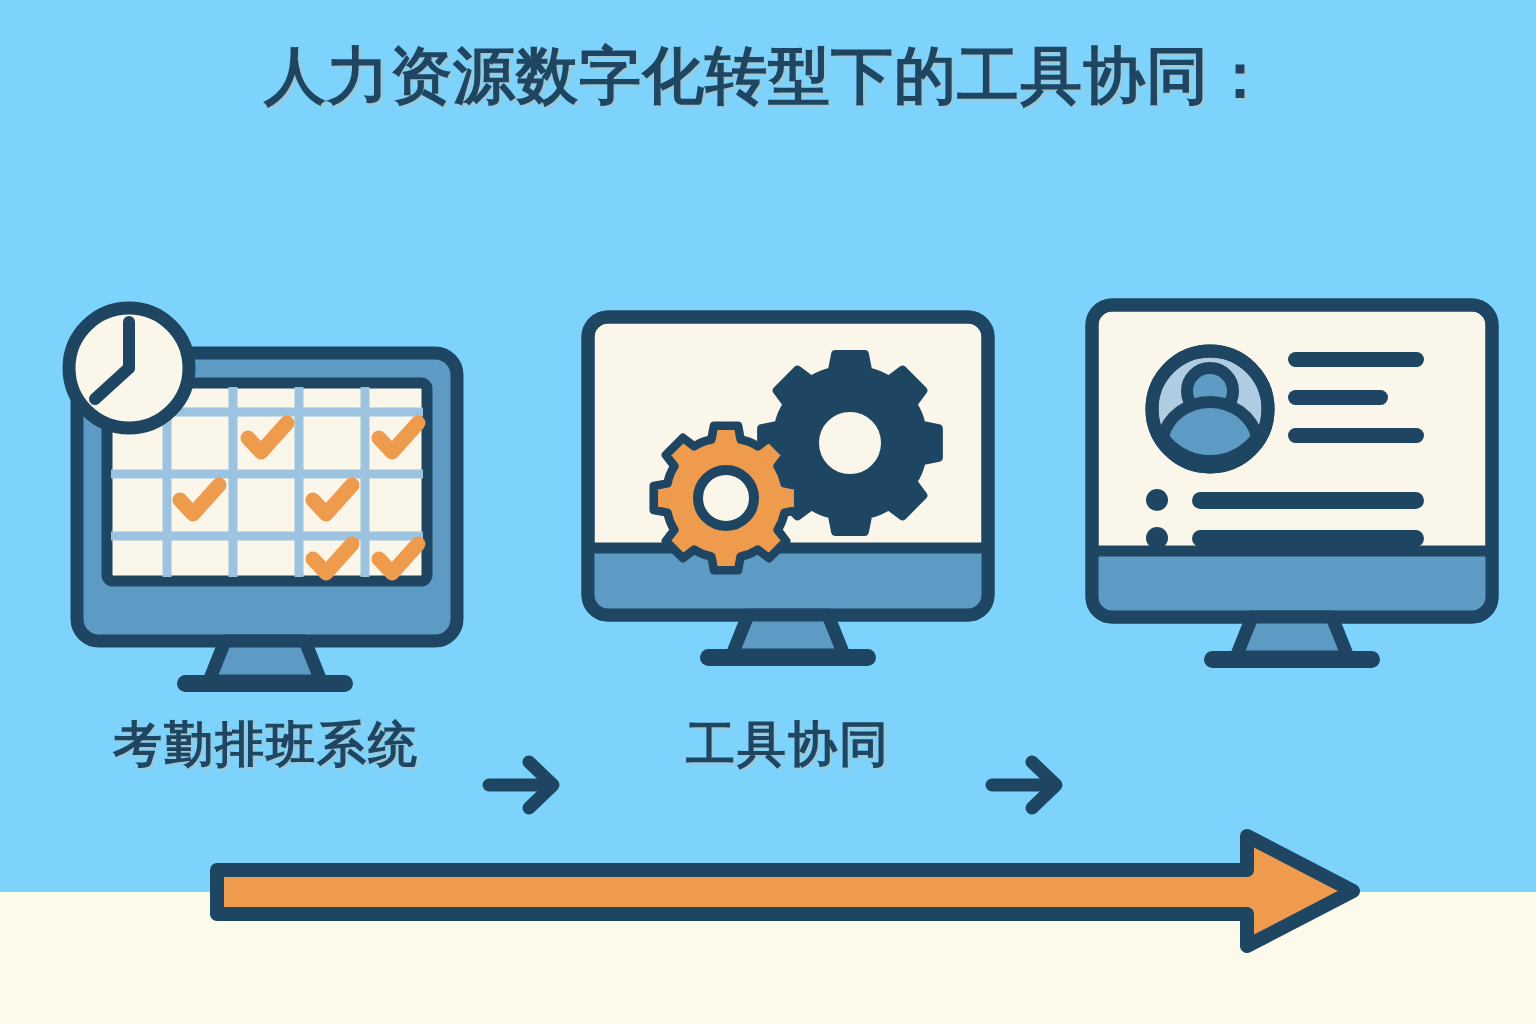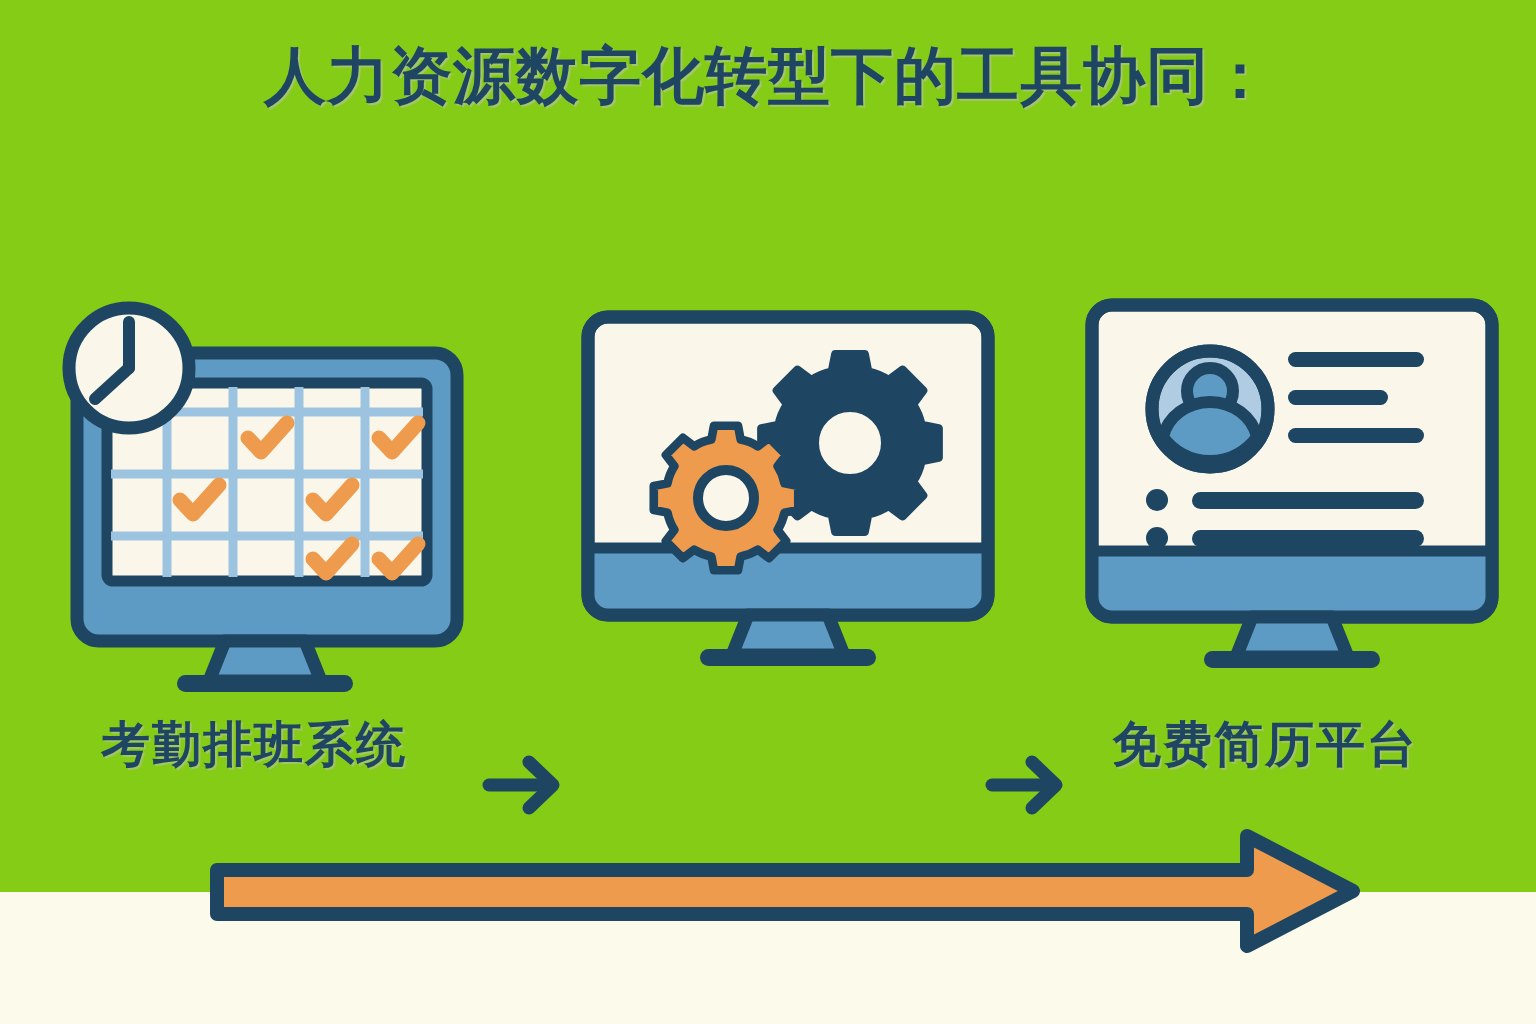--- a/index.html
+++ b/index.html
@@ -19,7 +19,7 @@
     position: relative;
     width: 1536px;
     height: 892px;
-    background: #84cc16;
+    background: #7dd3fc;
   }
 
   

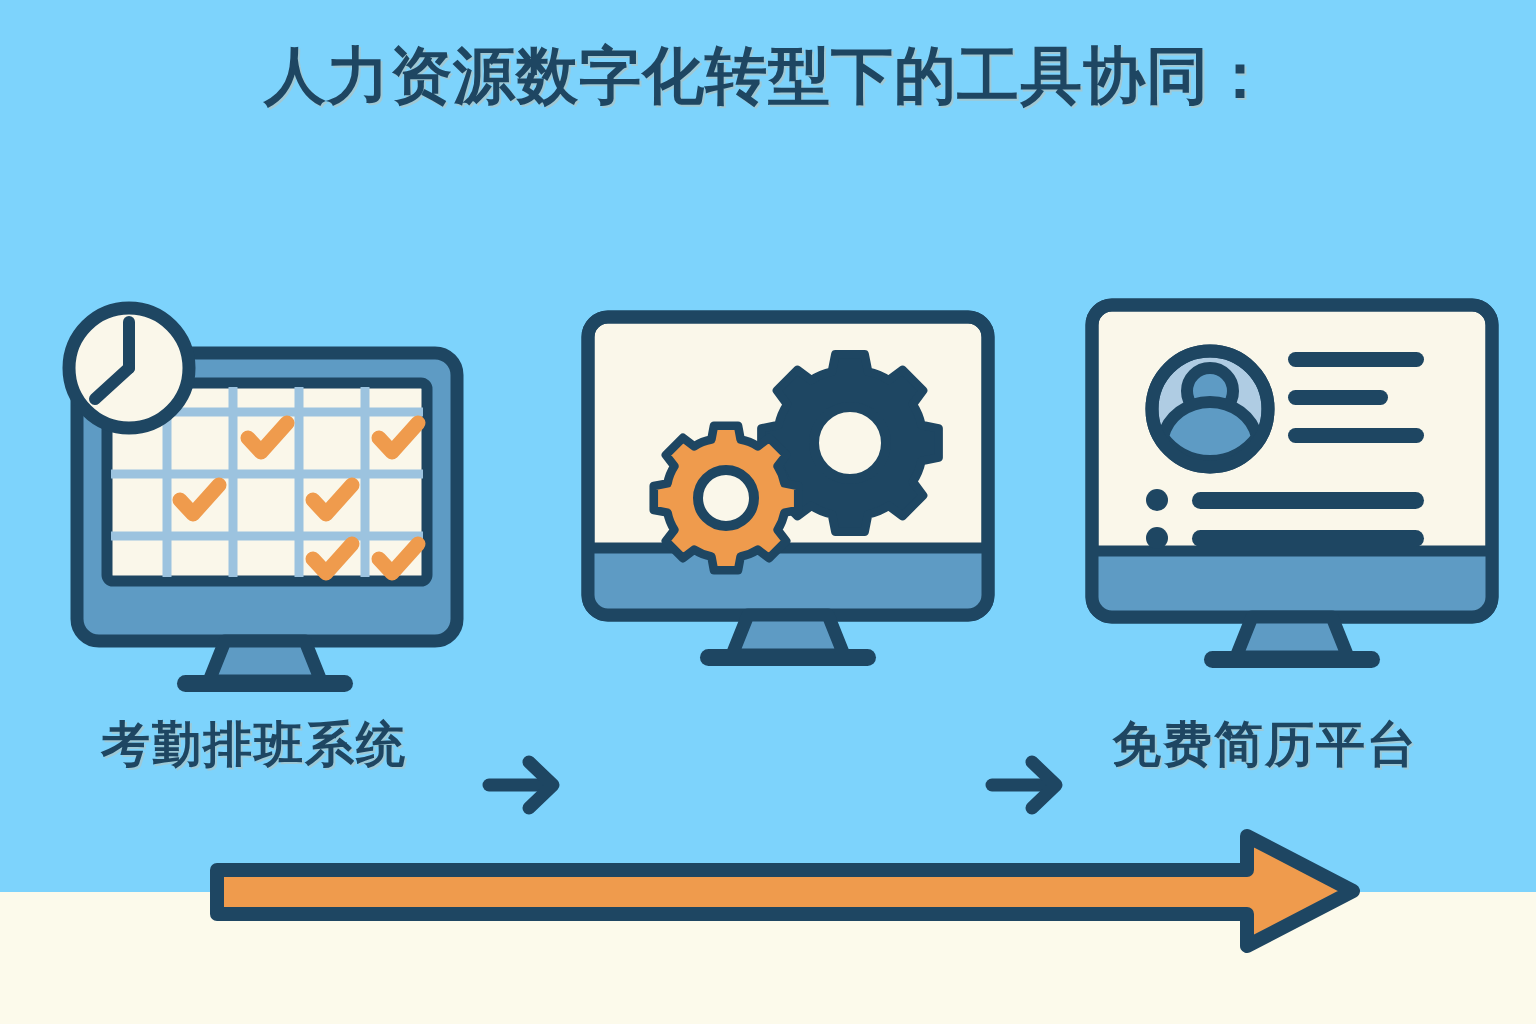--- a/index.html
+++ b/index.html
@@ -87,7 +87,7 @@
     white-space: nowrap;
     text-align: center;
   }
-  .label-1 { left: 44px;  width: 420px; }
+  .label-1 { left: 56px;  width: 420px; }
   .label-2 { left: 578px; width: 420px; }
   .label-3 { left: 1055px; width: 420px; }
 

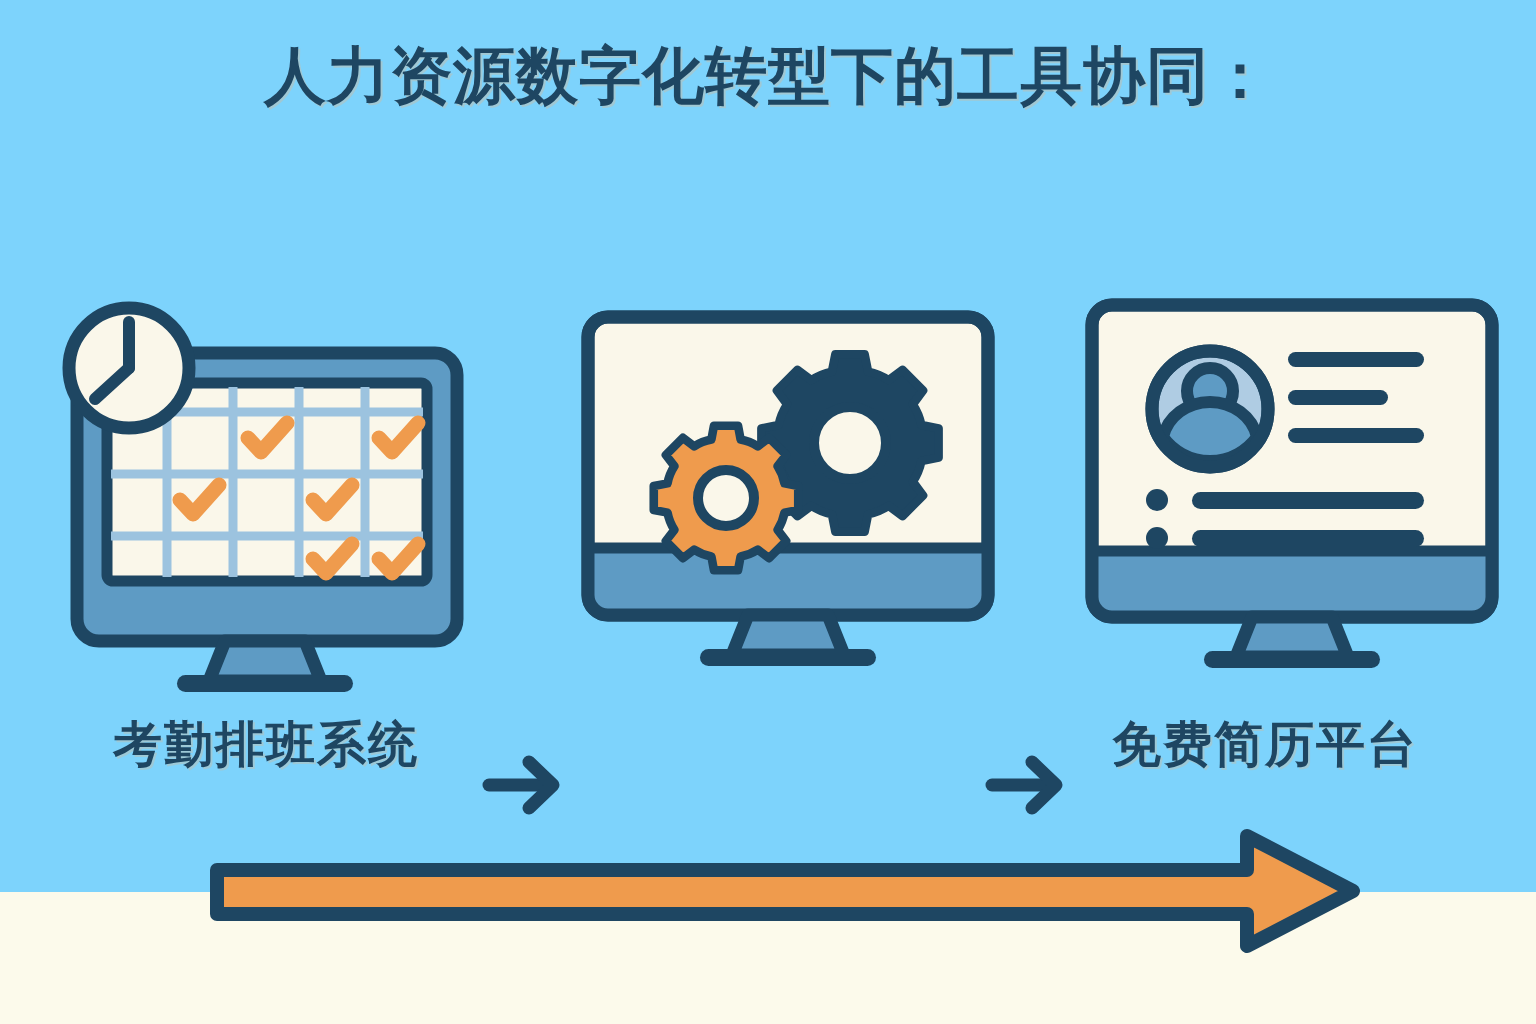--- a/index.html
+++ b/index.html
@@ -239,6 +239,7 @@
 
   <div class="labels-row">
     <div class="stage-label label-1">考勤排班系统</div>
+    <div class="stage-label label-2">工具协同</div>
     <div class="stage-label label-3">免费简历平台</div>
   </div>
 

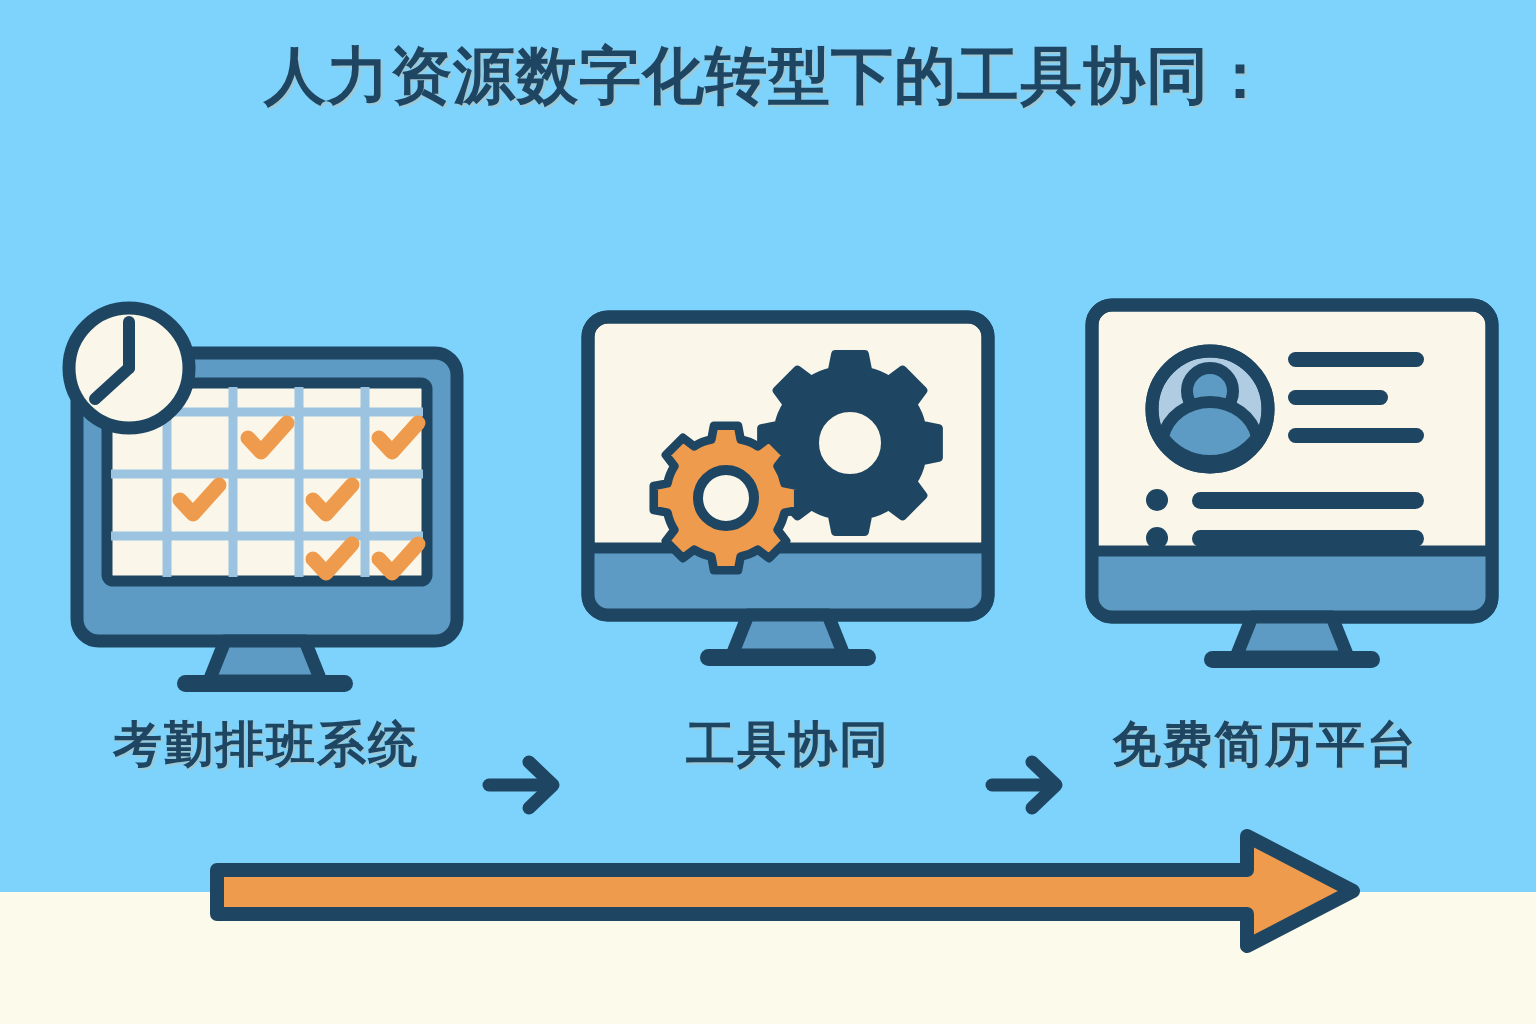--- a/index.html
+++ b/index.html
@@ -240,7 +240,6 @@
   <div class="labels-row">
     <div class="stage-label label-1">考勤排班系统</div>
     <div class="stage-label label-2">工具协同</div>
-    <div class="stage-label label-3">免费简历平台</div>
   </div>
 
   <div class="bottom-arrow">

